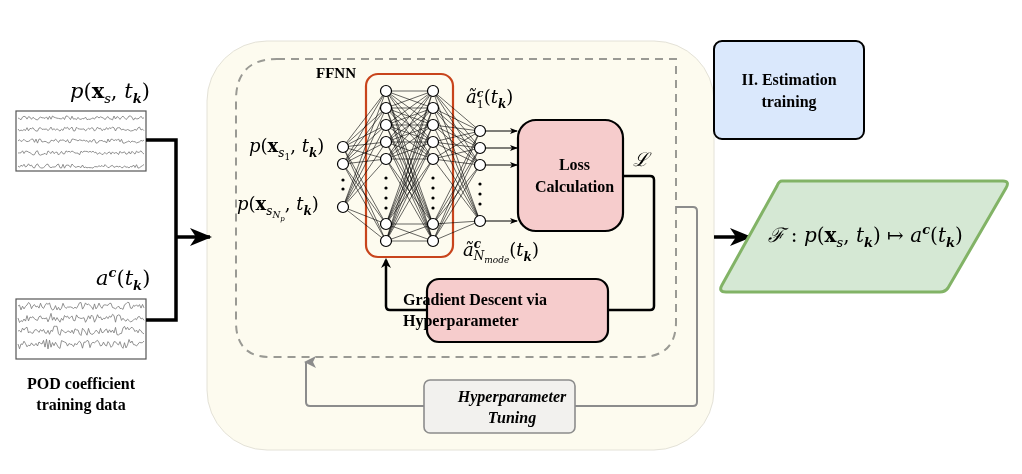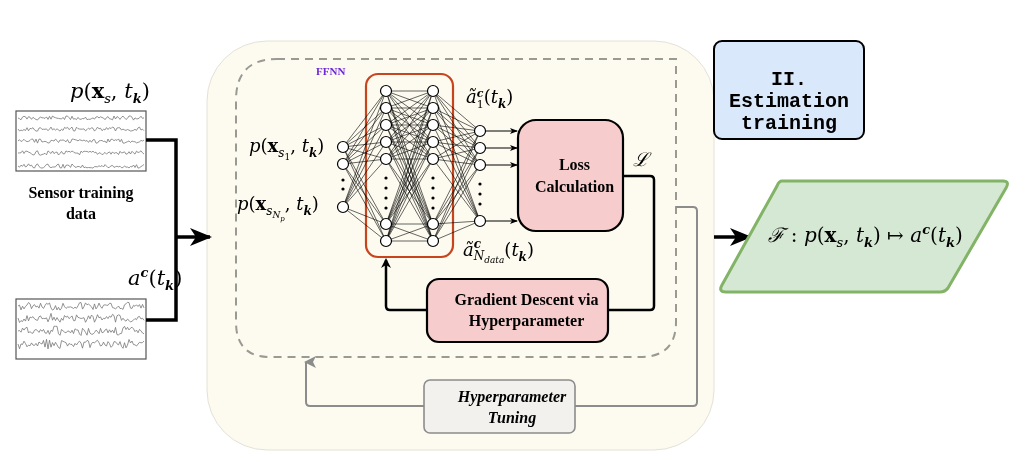--- a/index.html
+++ b/index.html
@@ -236,7 +236,7 @@
     <span class="math">a</span><sup class="math" style="font-size:13px;font-weight:bold;">c</sup><span class="mathrm">(</span><span class="math">t</span><sub class="math" style="font-size:13px;font-weight:bold;">k</sub><span class="mathrm">)</span>
   </div>
 
-  <div class="bold-serif" style="position:absolute;left:316px;top:65px;font-size:11px;color:#6d28d9;">FFNN</div>
+  <div class="bold-serif" style="position:absolute;left:316px;top:65px;font-size:15px;color:#000000;">FFNN</div>
 
   <div style="position:absolute;left:249px;top:135px;font-size:18px;white-space:nowrap;">
     <span class="math">p</span><span class="mathrm">(</span><span class="mathbold">x</span><sub class="math" style="font-size:12px;margin-top:25px;"><span>s</span><sub class="mathrm" style="font-size:9px;">1</sub></sub><span class="mathrm">, </span><span class="math">t</span><sub class="math" style="font-size:12px;font-weight:bold;">k</sub><span class="mathrm">)</span>

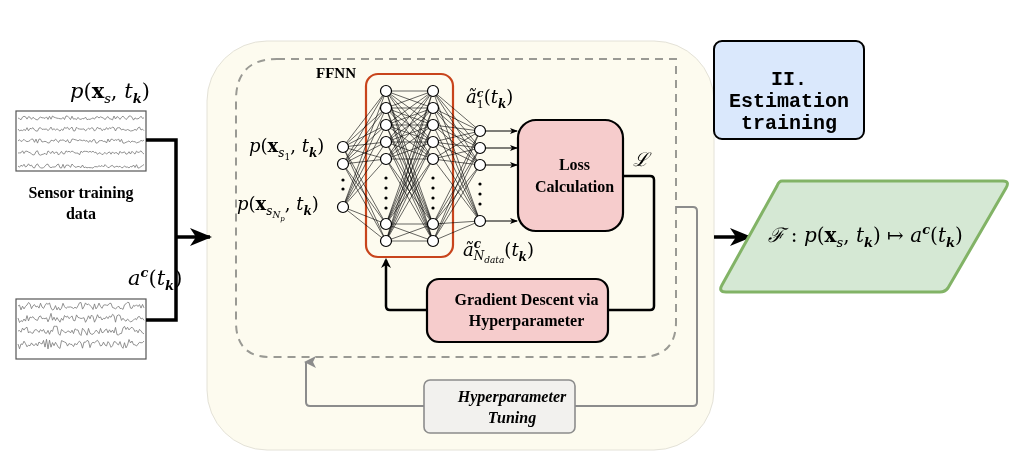--- a/index.html
+++ b/index.html
@@ -276,7 +276,7 @@
     <div>Tuning</div>
   </div>
 
-  <div class="bold-serif" style="position:absolute;left:714px;top:69px;width:150px;text-align:center;font-size:20px;line-height:22px;font-family:Liberation Mono, monospace;">
+  <div class="bold-serif" style="position:absolute;left:714px;top:69px;width:150px;text-align:center;font-size:16px;line-height:22px;">
     <div>II. Estimation</div>
     <div>training</div>
   </div>

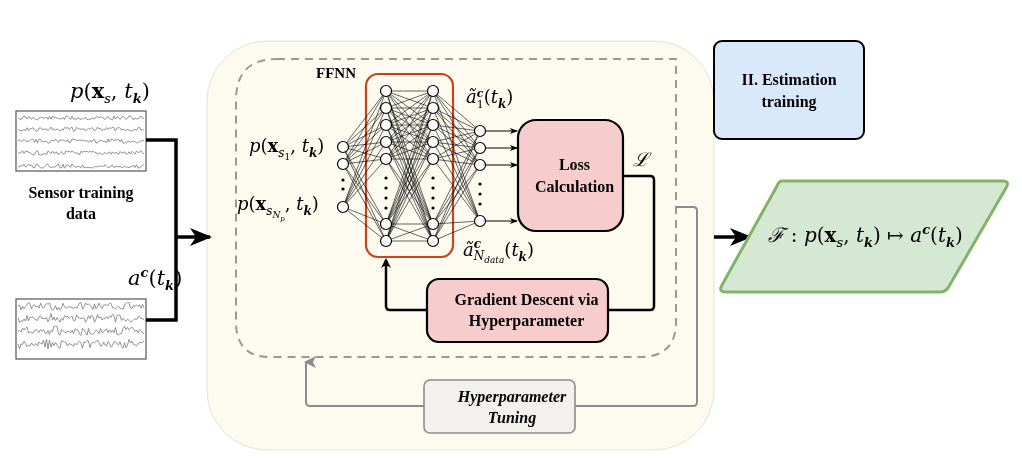--- a/index.html
+++ b/index.html
@@ -227,10 +227,6 @@
   <div style="position:absolute;left:70px;top:78px;font-size:21px;white-space:nowrap;">
     <span class="math">p</span><span class="mathrm">(</span><span class="mathbold">x</span><sub class="math" style="font-size:13px;">s</sub><span class="mathrm">, </span><span class="math">t</span><sub class="math" style="font-size:13px;font-weight:bold;">k</sub><span class="mathrm">)</span>
   </div>
-  <div class="bold-serif" style="position:absolute;left:14px;top:182px;width:134px;text-align:center;font-size:16px;line-height:21px;">
-    <div>Sensor training</div>
-    <div>data</div>
-  </div>
 
   <div style="position:absolute;left:96px;top:265px;font-size:21px;white-space:nowrap;margin-left:32px;">
     <span class="math">a</span><sup class="math" style="font-size:13px;font-weight:bold;">c</sup><span class="mathrm">(</span><span class="math">t</span><sub class="math" style="font-size:13px;font-weight:bold;">k</sub><span class="mathrm">)</span>

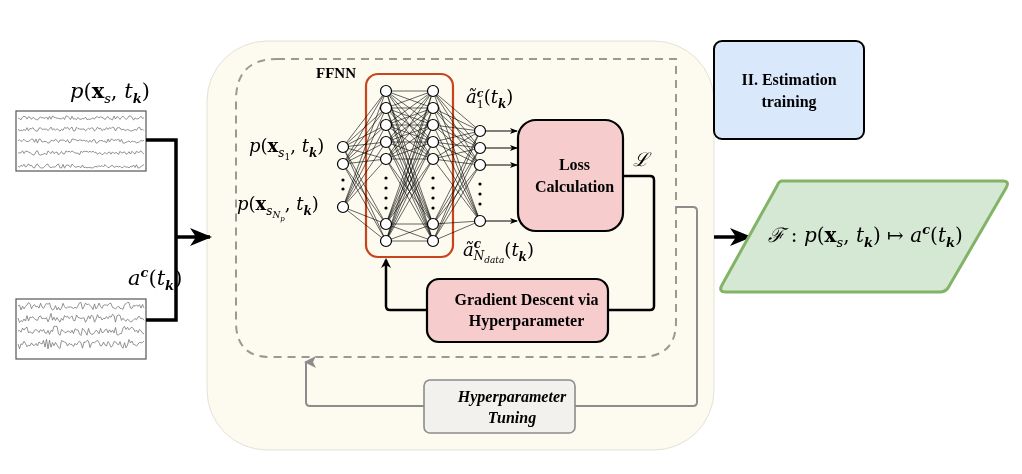--- a/index.html
+++ b/index.html
@@ -252,7 +252,7 @@
   <div style="position:absolute;left:463px;top:238px;font-size:18px;white-space:nowrap;">
     <span class="math">ã</span><span style="display:inline-flex;flex-direction:column;vertical-align:middle;line-height:12px;font-size:12px;">
         <span class="math" style="font-weight:bold;">c</span>
-        <span class="math"><span>N</span><sub style="font-size:9px;">data</sub></span>
+        <span class="math"><span>N</span><sub style="font-size:9px;">mode</sub></span>
       </span><span class="mathrm">(</span><span class="math">t</span><sub class="math" style="font-size:12px;font-weight:bold;">k</sub><span class="mathrm">)</span>
   </div>
 

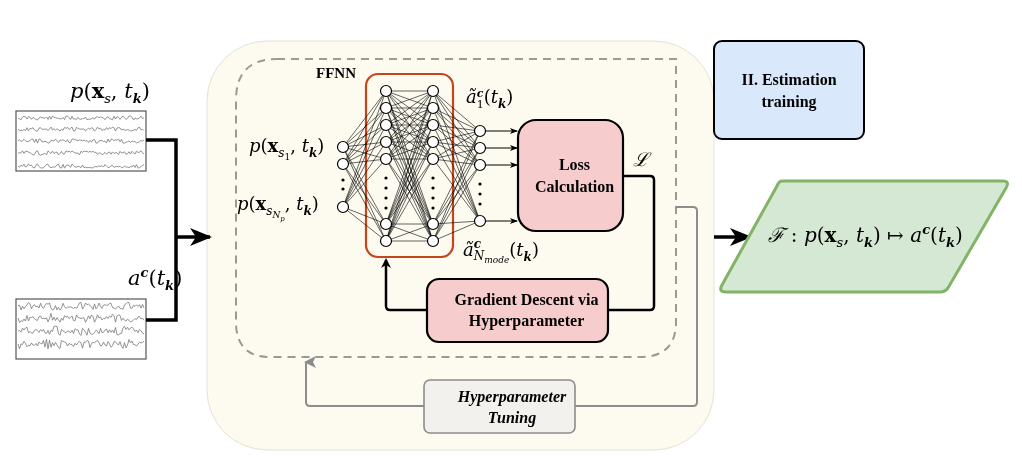--- a/index.html
+++ b/index.html
@@ -228,7 +228,7 @@
     <span class="math">p</span><span class="mathrm">(</span><span class="mathbold">x</span><sub class="math" style="font-size:13px;">s</sub><span class="mathrm">, </span><span class="math">t</span><sub class="math" style="font-size:13px;font-weight:bold;">k</sub><span class="mathrm">)</span>
   </div>
 
-  <div style="position:absolute;left:96px;top:265px;font-size:21px;white-space:nowrap;margin-left:32px;">
+  <div style="position:absolute;left:96px;top:265px;font-size:21px;white-space:nowrap;">
     <span class="math">a</span><sup class="math" style="font-size:13px;font-weight:bold;">c</sup><span class="mathrm">(</span><span class="math">t</span><sub class="math" style="font-size:13px;font-weight:bold;">k</sub><span class="mathrm">)</span>
   </div>
 

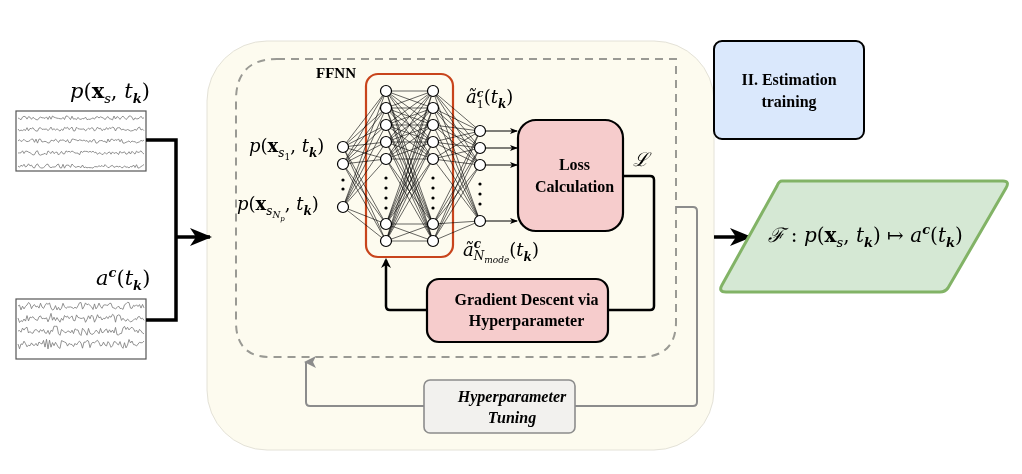--- a/index.html
+++ b/index.html
@@ -262,7 +262,7 @@
   </div>
   <div class="math" style="position:absolute;left:633px;top:146px;font-size:19px;">ℒ</div>
 
-  <div class="bold-serif" style="position:absolute;left:438px;top:289px;width:177px;text-align:center;font-size:16px;line-height:21px;">
+  <div class="bold-serif" style="position:absolute;left:403px;top:289px;width:177px;text-align:left;font-size:16px;line-height:21px;">
     <div>Gradient Descent via</div>
     <div>Hyperparameter</div>
   </div>

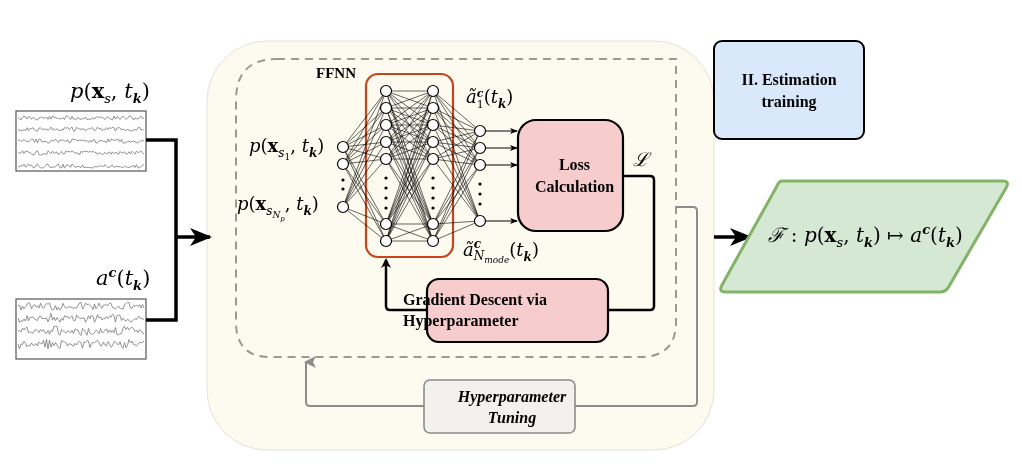--- a/index.html
+++ b/index.html
@@ -231,6 +231,10 @@
   <div style="position:absolute;left:96px;top:265px;font-size:21px;white-space:nowrap;">
     <span class="math">a</span><sup class="math" style="font-size:13px;font-weight:bold;">c</sup><span class="mathrm">(</span><span class="math">t</span><sub class="math" style="font-size:13px;font-weight:bold;">k</sub><span class="mathrm">)</span>
   </div>
+  <div class="bold-serif" style="position:absolute;left:6px;top:373px;width:150px;text-align:center;font-size:16px;line-height:21px;">
+    <div>POD coefficient</div>
+    <div>training data</div>
+  </div>
 
   <div class="bold-serif" style="position:absolute;left:316px;top:65px;font-size:15px;color:#000000;">FFNN</div>
 

